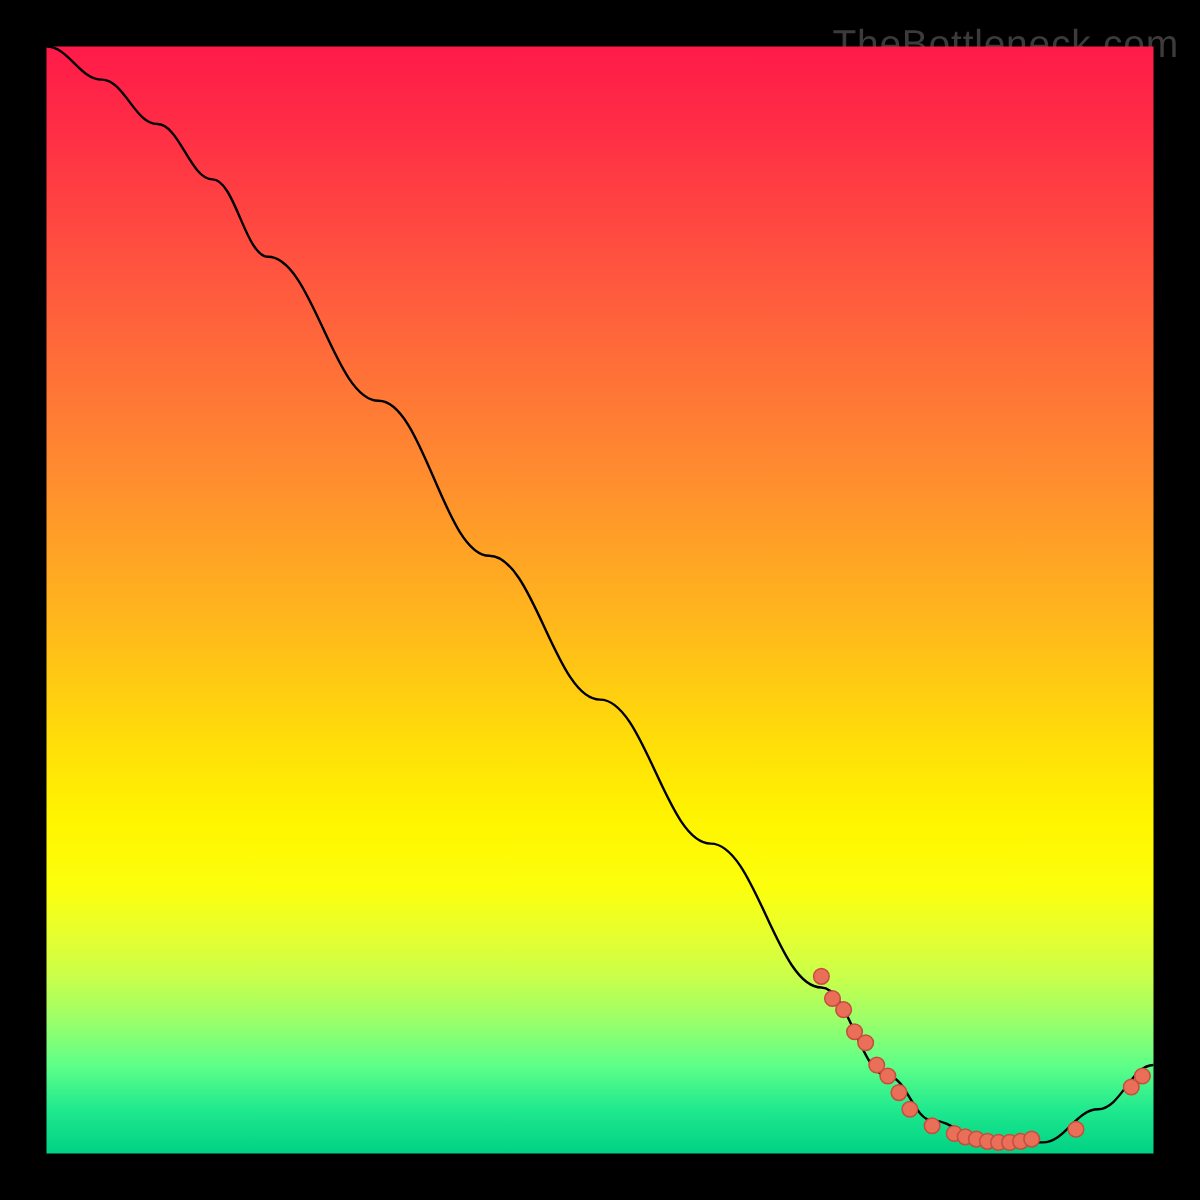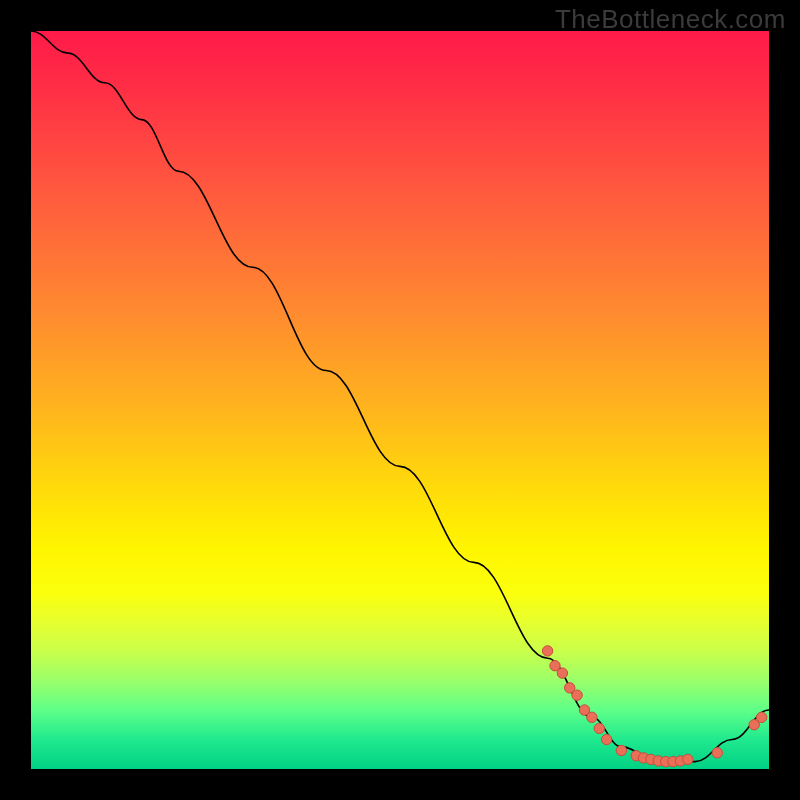--- a/index.html
+++ b/index.html
@@ -19,7 +19,7 @@
 }
 .watermark {
   position: absolute;
-  top: 4px;
+  top: 14px;
   right: 14px;
   color: #3b3b3b;
   font-size: 26px;

